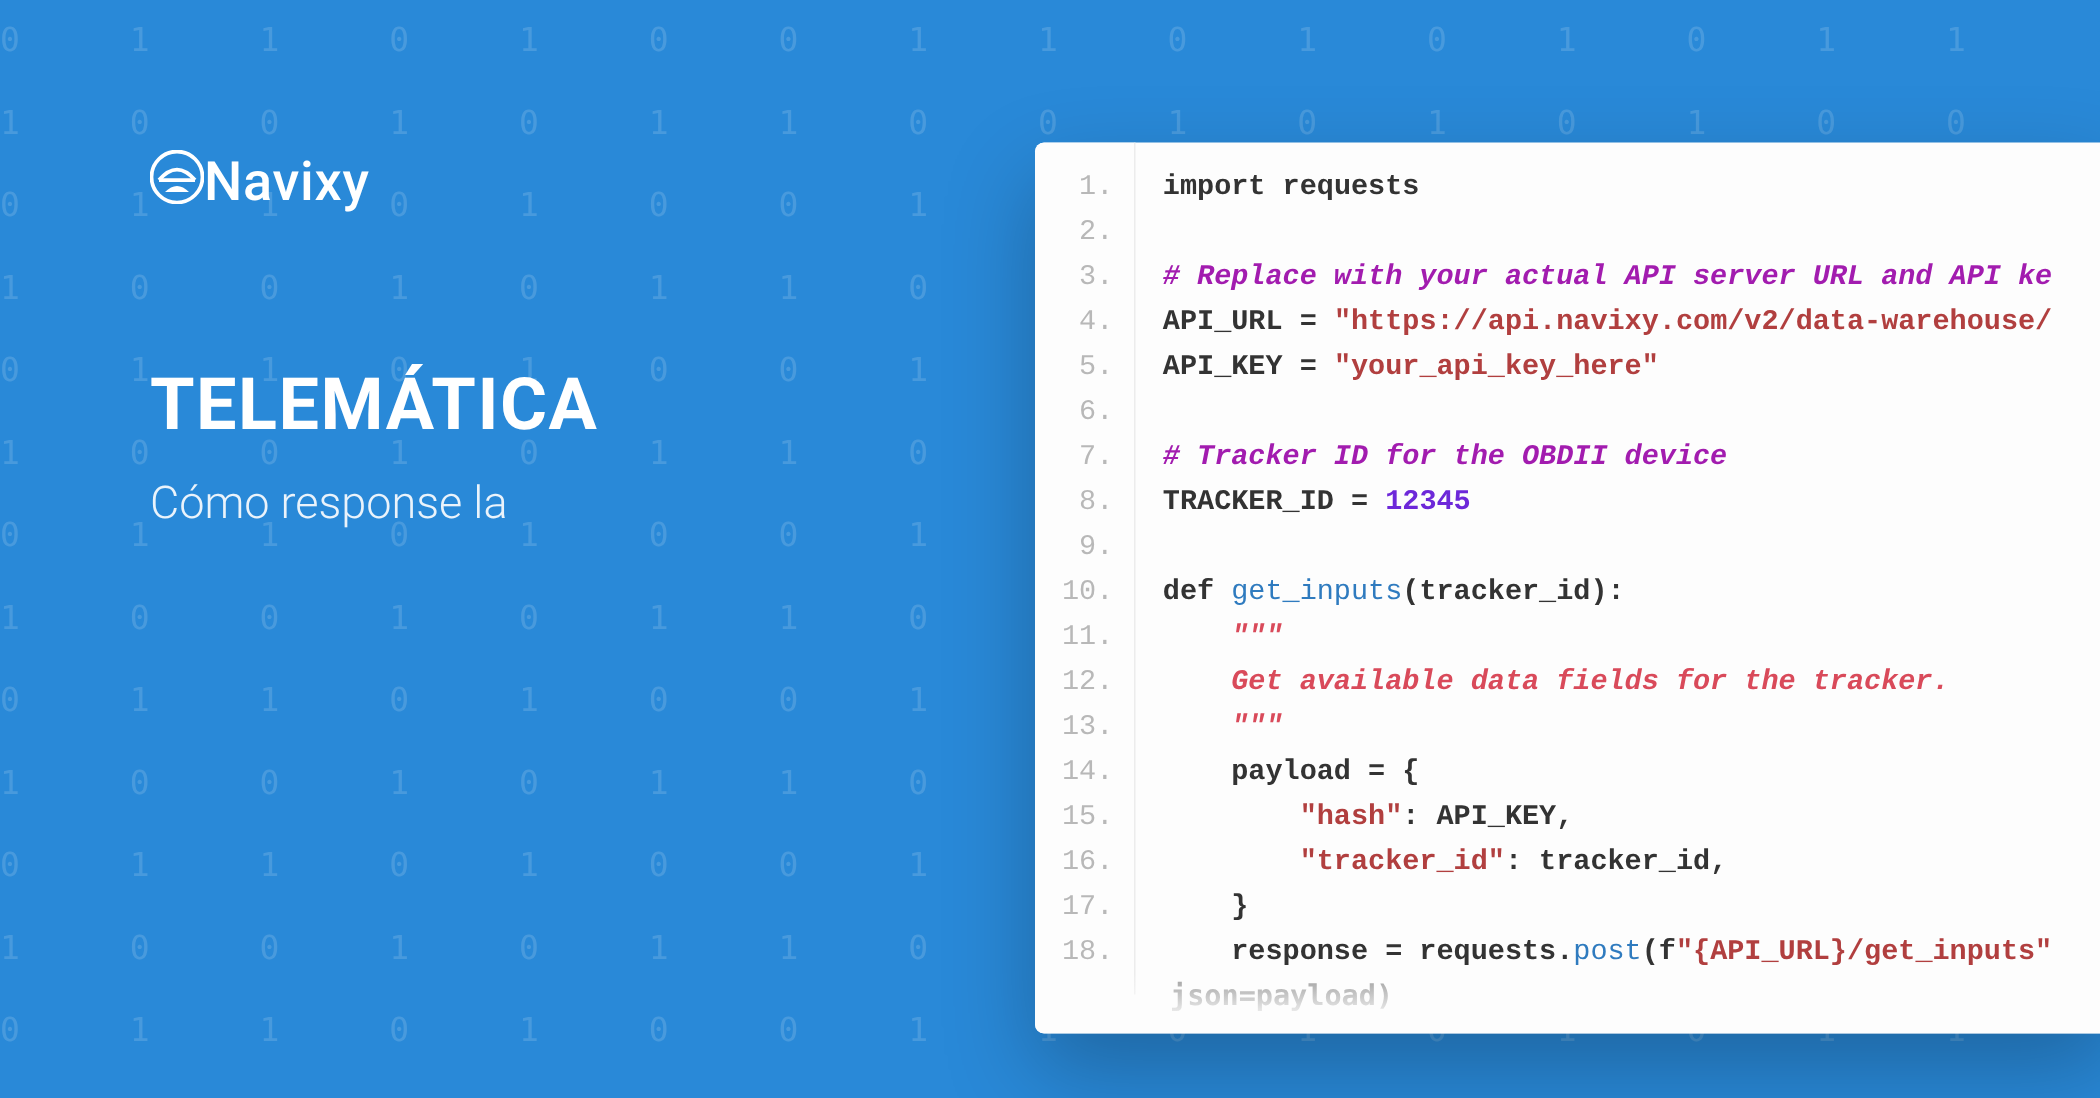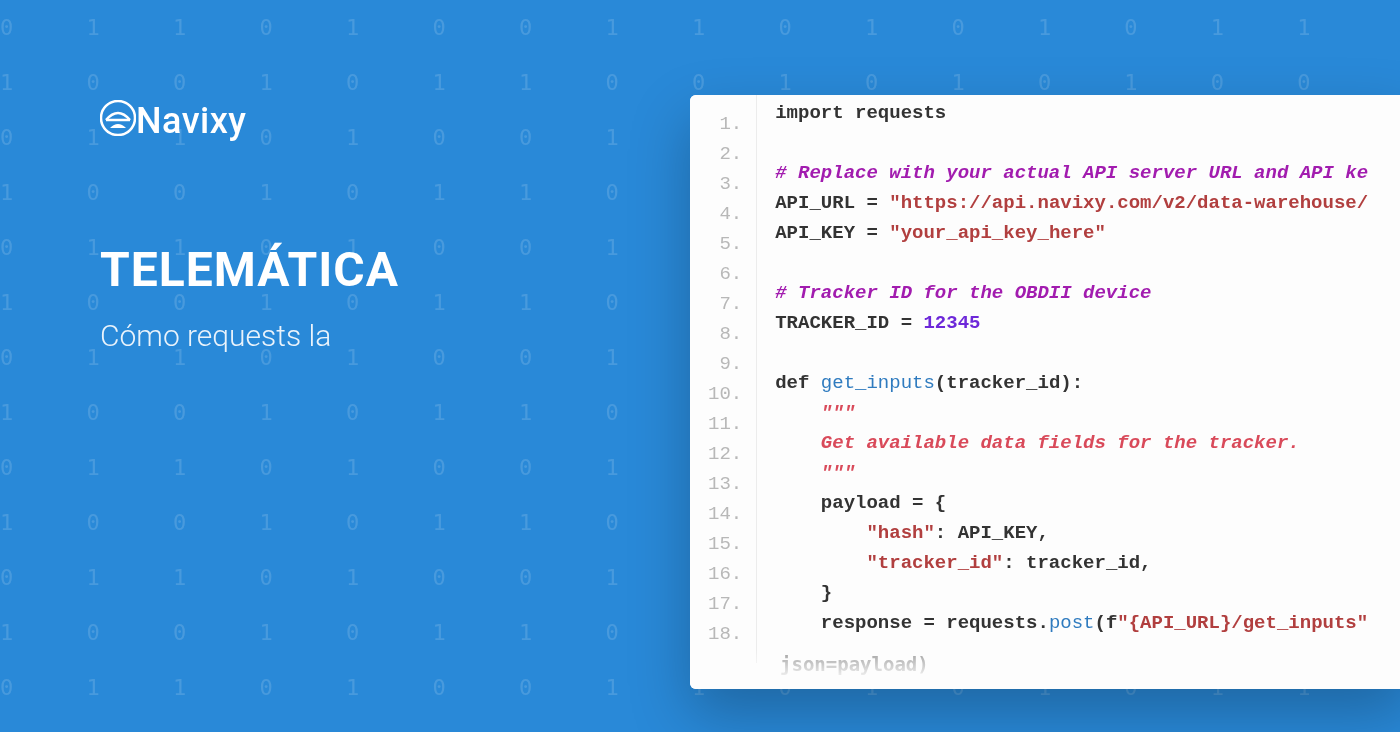--- a/index.html
+++ b/index.html
@@ -85,7 +85,7 @@
     white-space: pre;
   }
   .code {
-    padding: 3px 18px;
+    padding: 14px 18px;
     white-space: pre;
     color: #333;
     font-weight: 600;

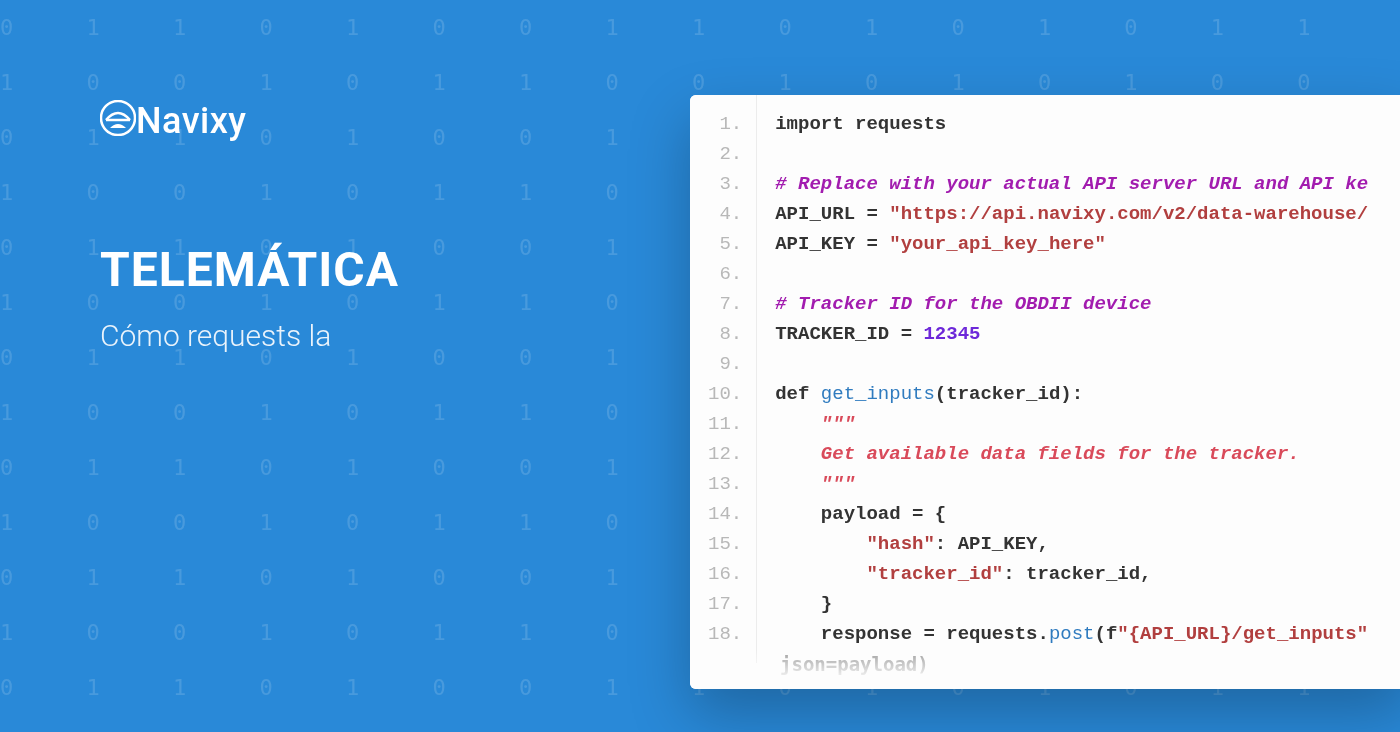--- a/index.html
+++ b/index.html
@@ -144,7 +144,7 @@
     <span>TELEMÁTICA</span><br>
   </h1>
   <div class="subtitle">
-    <span>Cómo requests la</span><br>
+    <span>Cómo response la</span><br>
   </div>
 </div>
 

